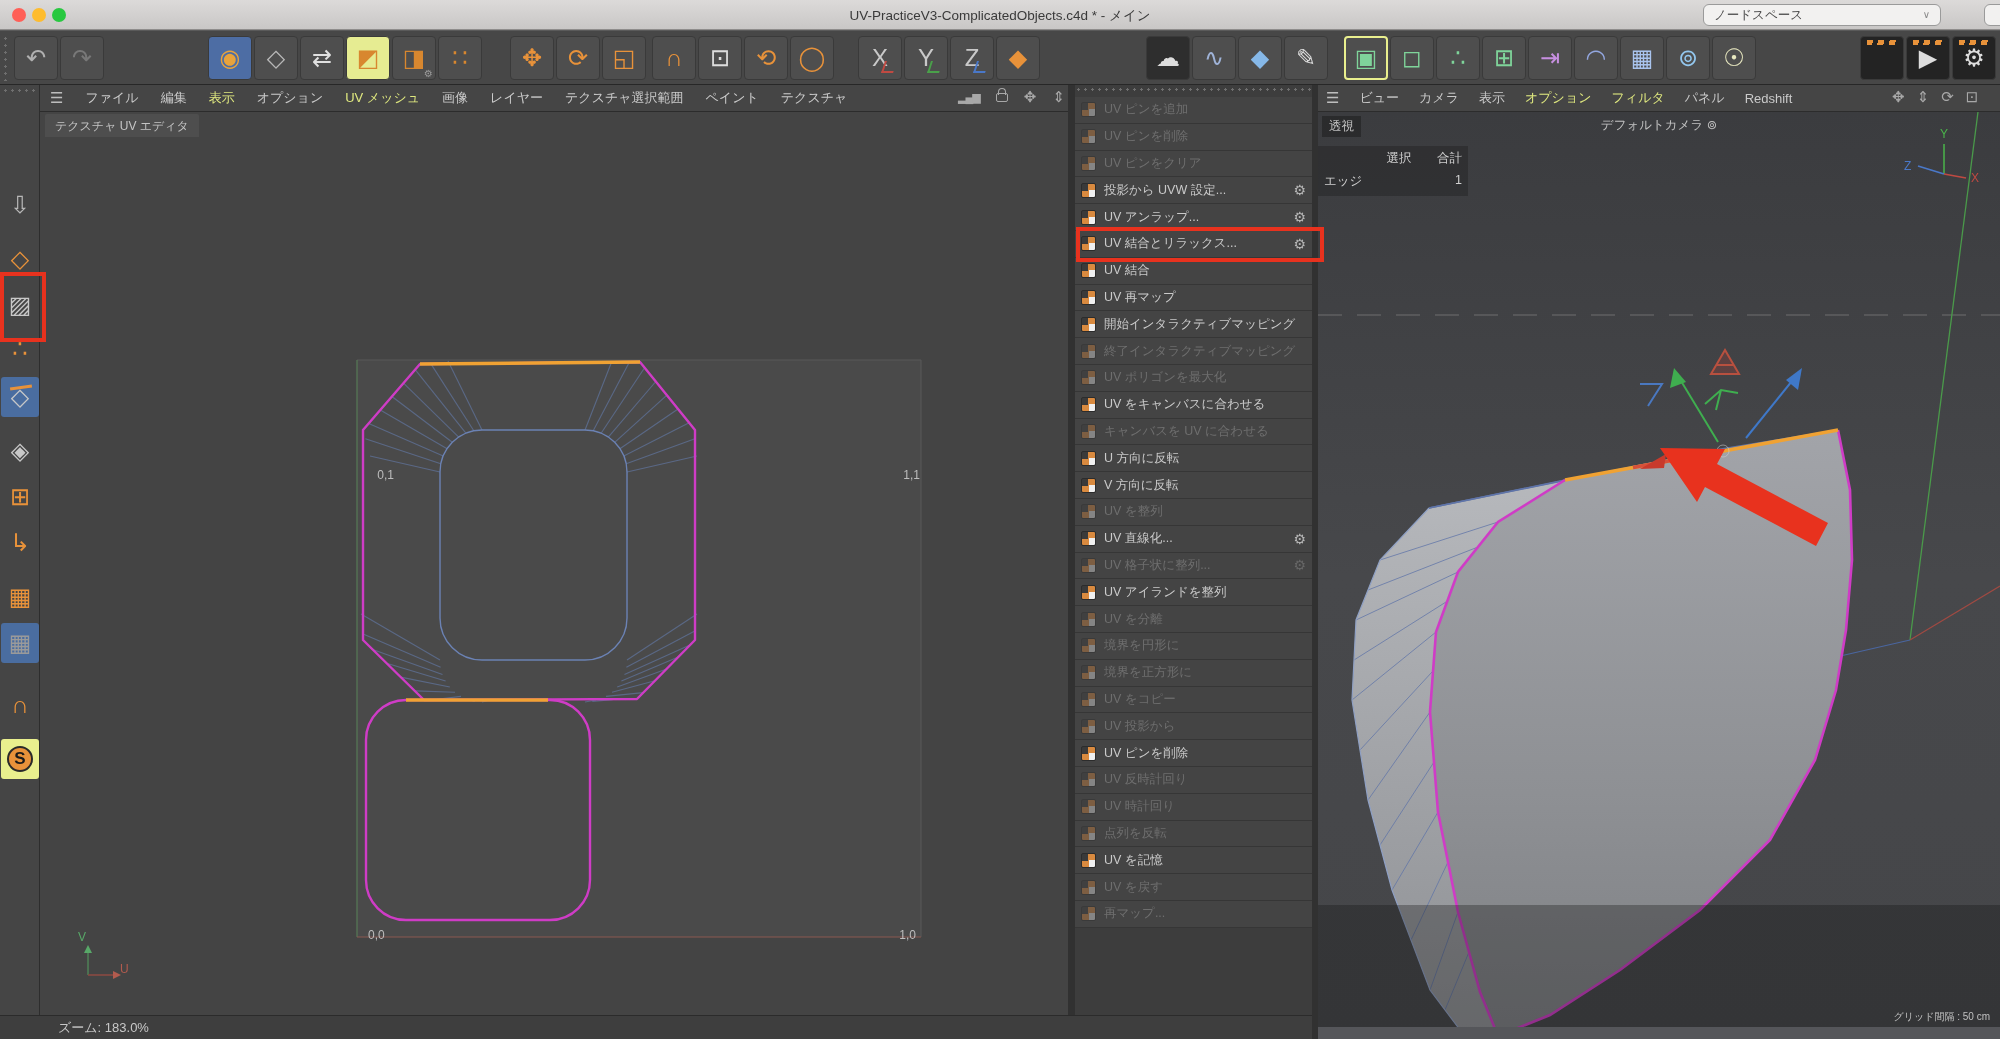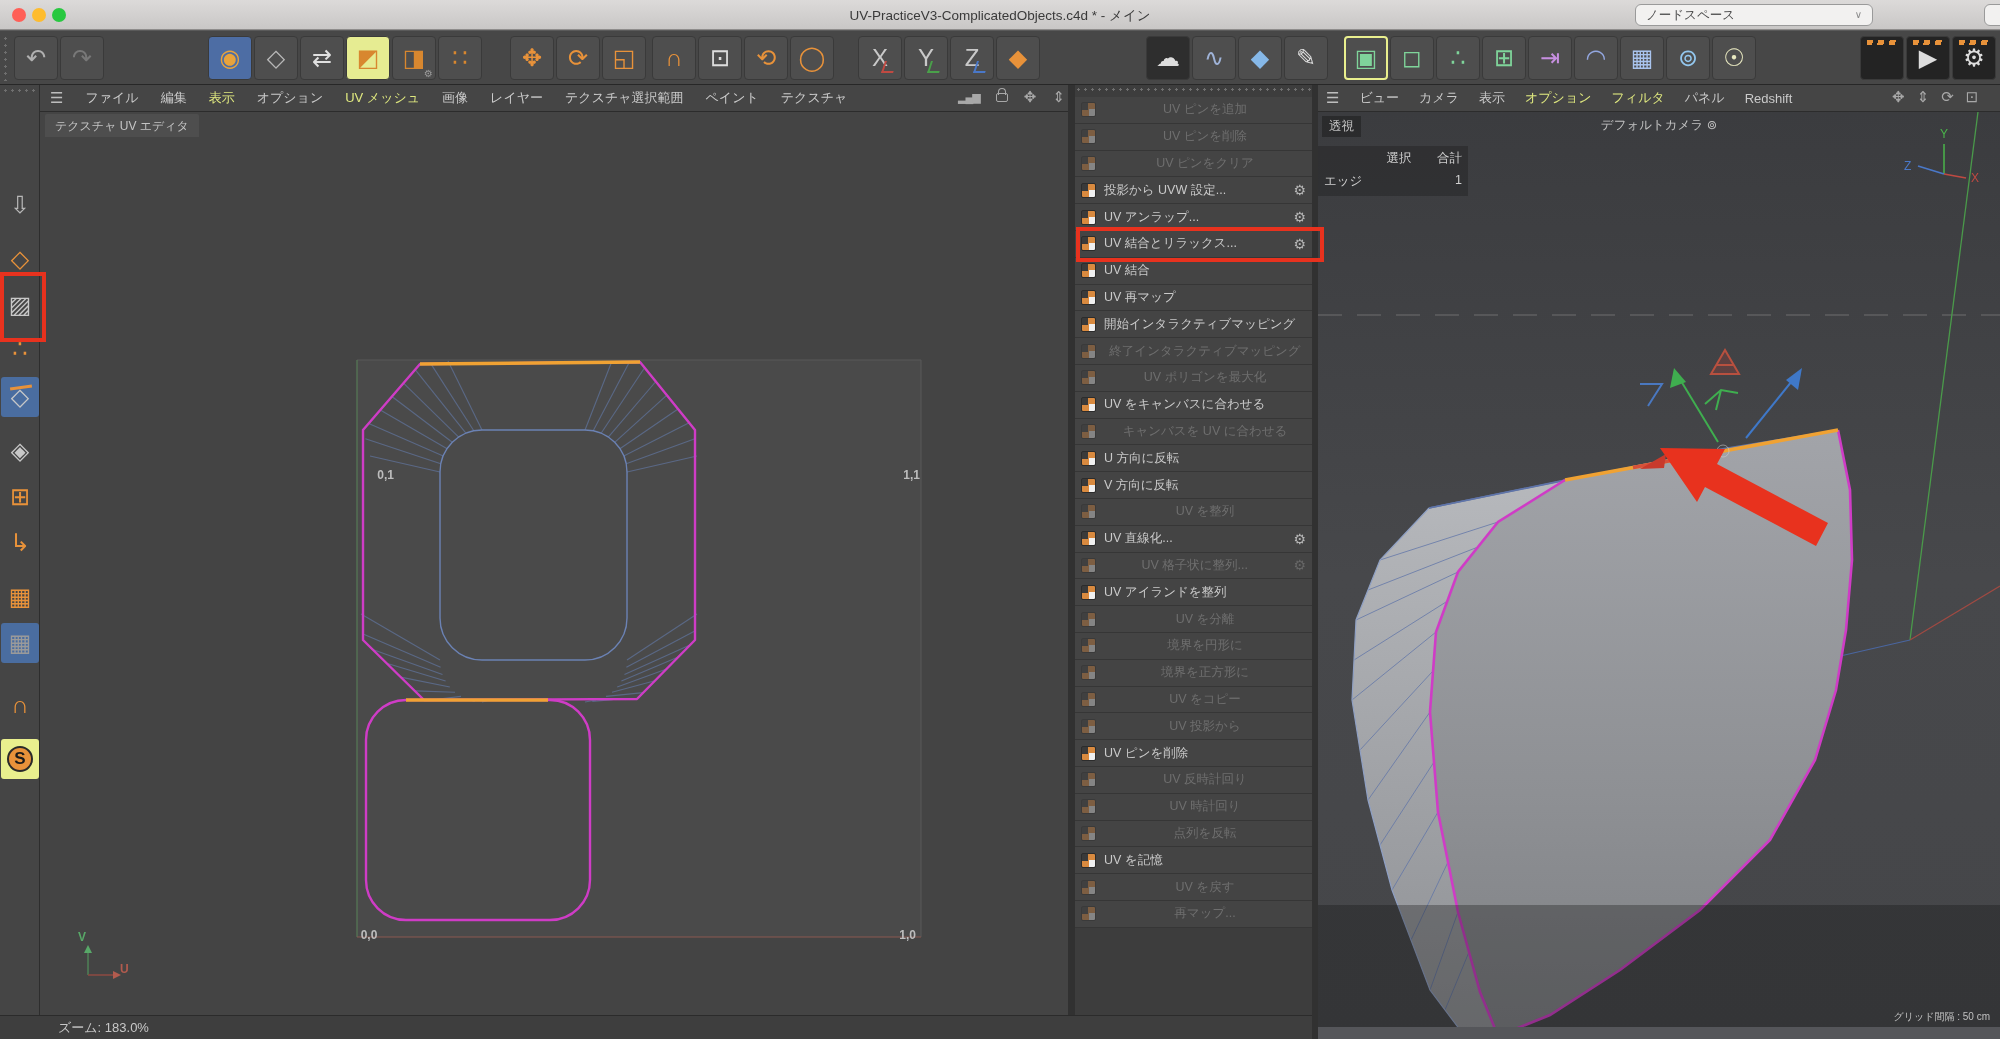--- a/index.html
+++ b/index.html
@@ -97,7 +97,7 @@
   <div class="tlight abs" style="left:32px;background:#febc2e"></div>
   <div class="tlight abs" style="left:52px;background:#28c840"></div>
   <div id="title-text" class="abs">UV-PracticeV3-ComplicatedObjects.c4d * - メイン</div>
-  <div class="pill abs" style="left:1635px;width:238px">
+  <div class="pill abs" style="left:1703px;width:238px">
     <span>ノードスペース</span>
     <span style="color:#8a8a8a;font-size:10px">∨</span>
   </div>

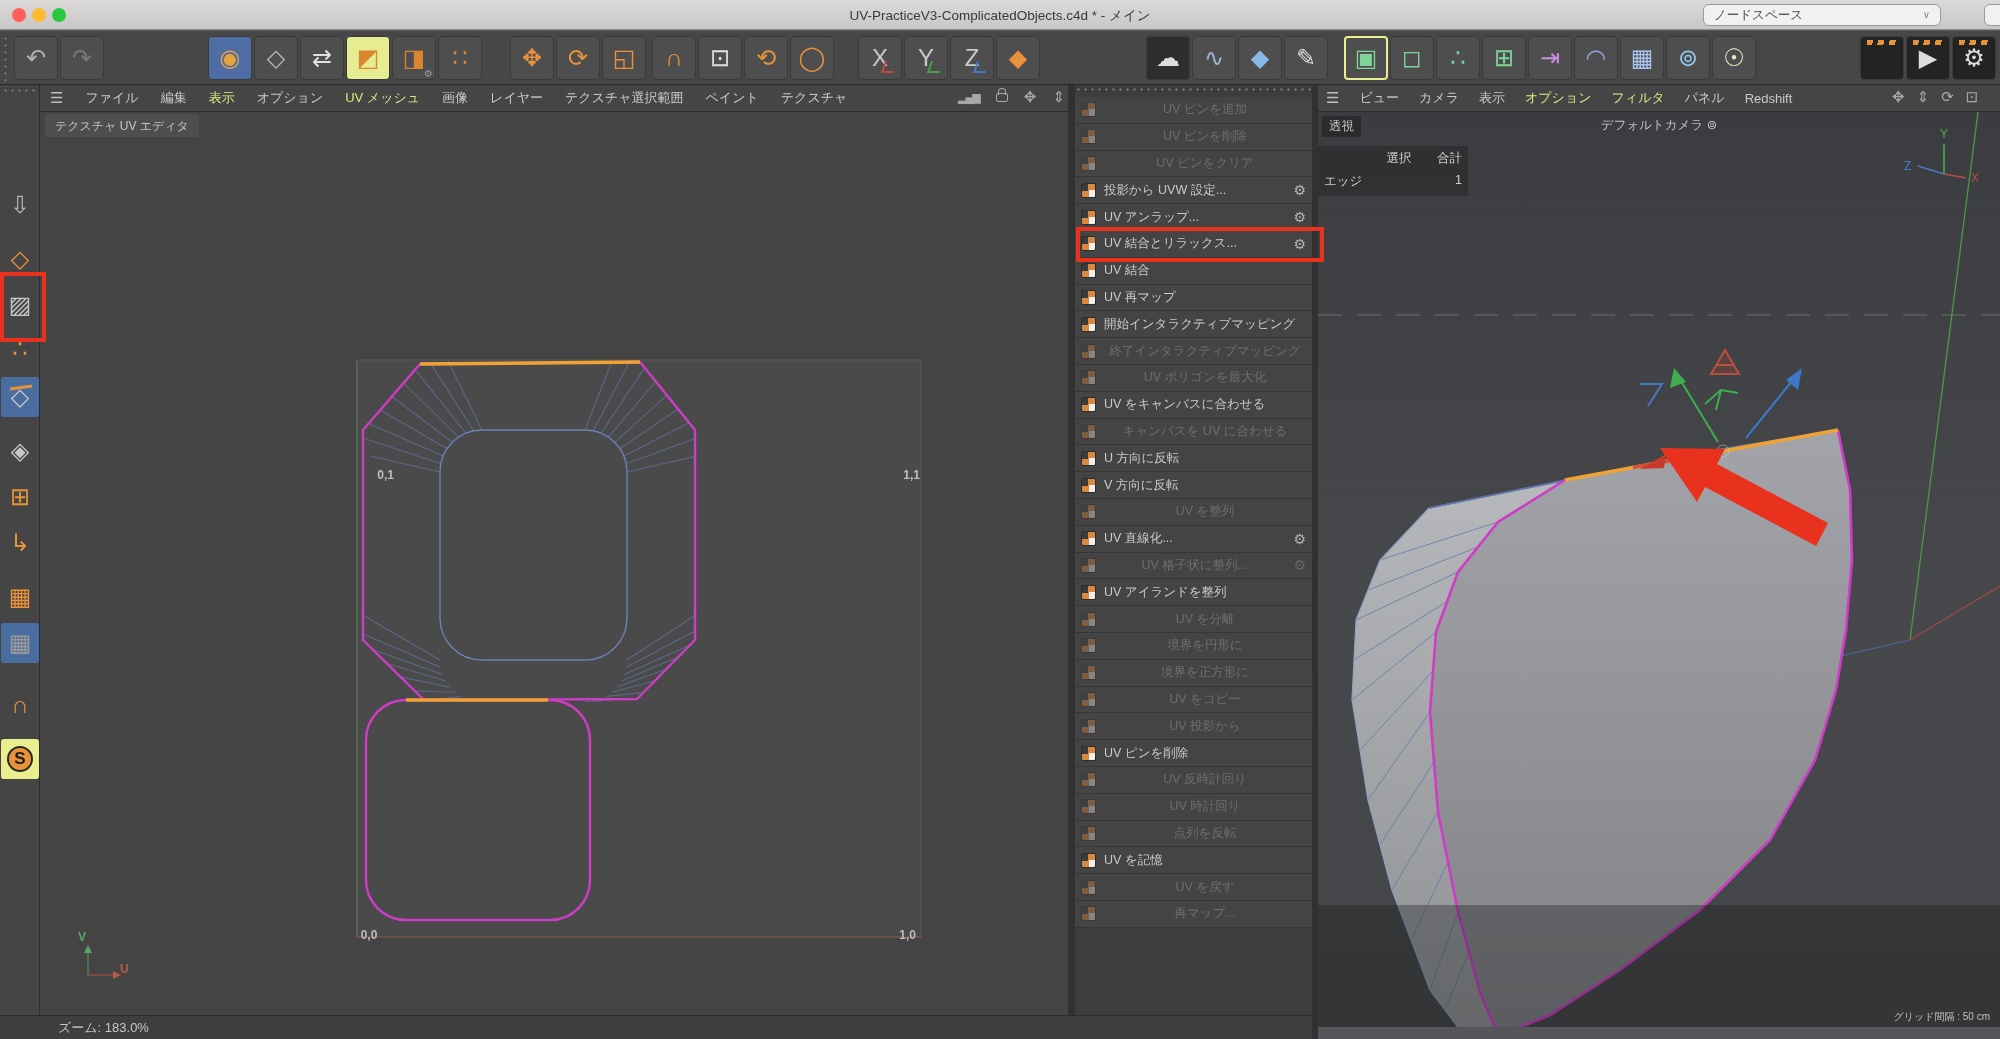--- a/index.html
+++ b/index.html
@@ -64,7 +64,7 @@
   .cmd-row { height:26.8px; background:#444444; border-bottom:1px solid #363636;
     display:flex; align-items:center; padding:0 6px; gap:8px; }
   .cmd-row .lbl { font-size:12.5px; color:#cacaca; flex:1; white-space:nowrap; overflow:hidden; }
-  .cmd-row.off .lbl { color:#6e6e6e;text-align:center; }
+  .cmd-row.off .lbl { color:#6e6e6e; }
   .cmd-ico { width:15px; height:15px; border-radius:2px; flex:0 0 15px;
     background:conic-gradient(#d98a3f 0 25%, #f0f0f0 0 50%, #d98a3f 0 75%, #3a3a3a 0);
     border:1px solid #2c2c2c; }

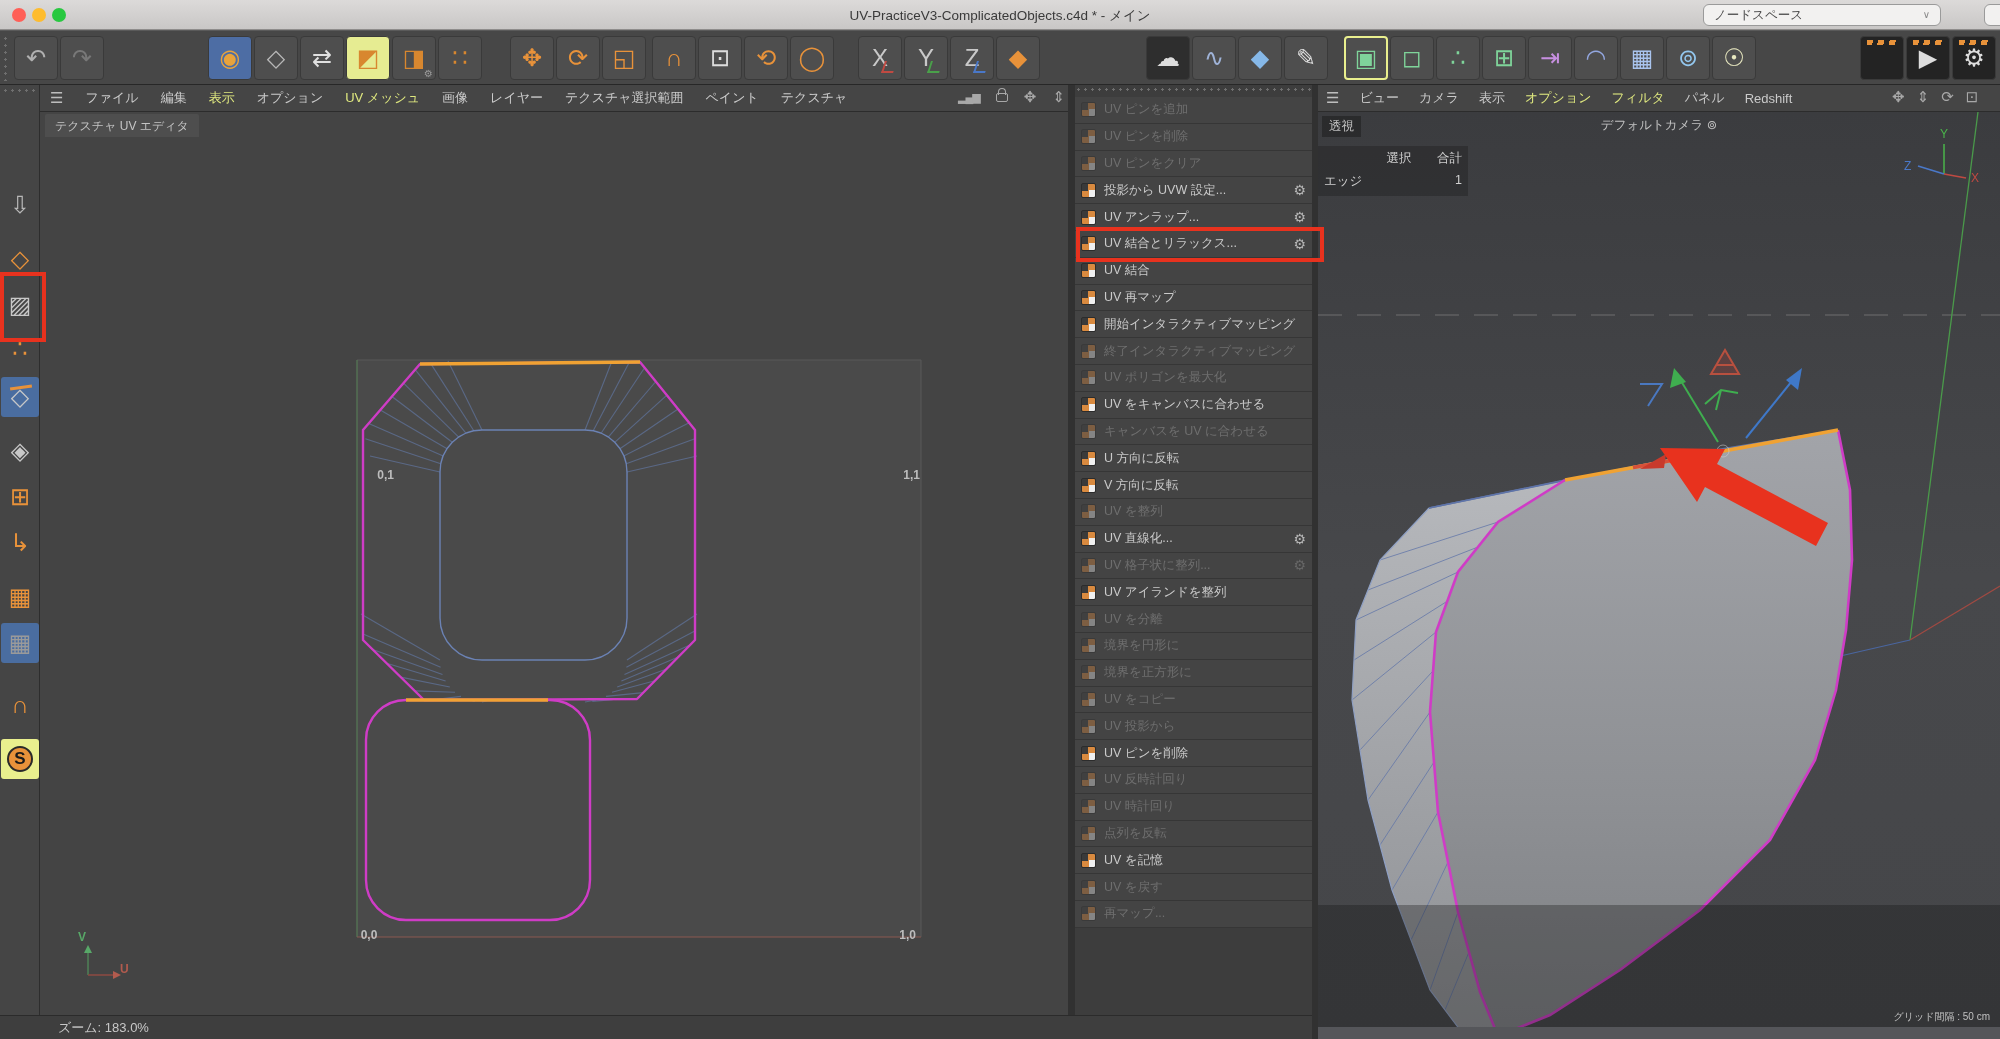--- a/index.html
+++ b/index.html
@@ -51,7 +51,7 @@
     border:1.5px solid #a8a8a8; border-bottom:none; border-radius:4px 4px 0 0; }
   #uv-tab { left:45px; top:114px; height:23px; background:#4e4e4e; color:#c5c5c5;
     font-size:12px; padding:4px 10px; border-radius:2px 2px 0 0; }
-  #uv-canvas { left:40px; top:112px; width:1028px; height:903px; background:#444444;font-weight:bold; }
+  #uv-canvas { left:40px; top:112px; width:1028px; height:903px; background:#444444; }
   .corner-label { position:absolute; width:34px; font-size:12px; color:#bdbdbd; }
   #statusbar { left:0; top:1015px; width:1318px; height:24px; background:#3e3e3e;
     border-top:1px solid #2b2b2b; color:#c8c8c8; font-size:13px; line-height:23px;

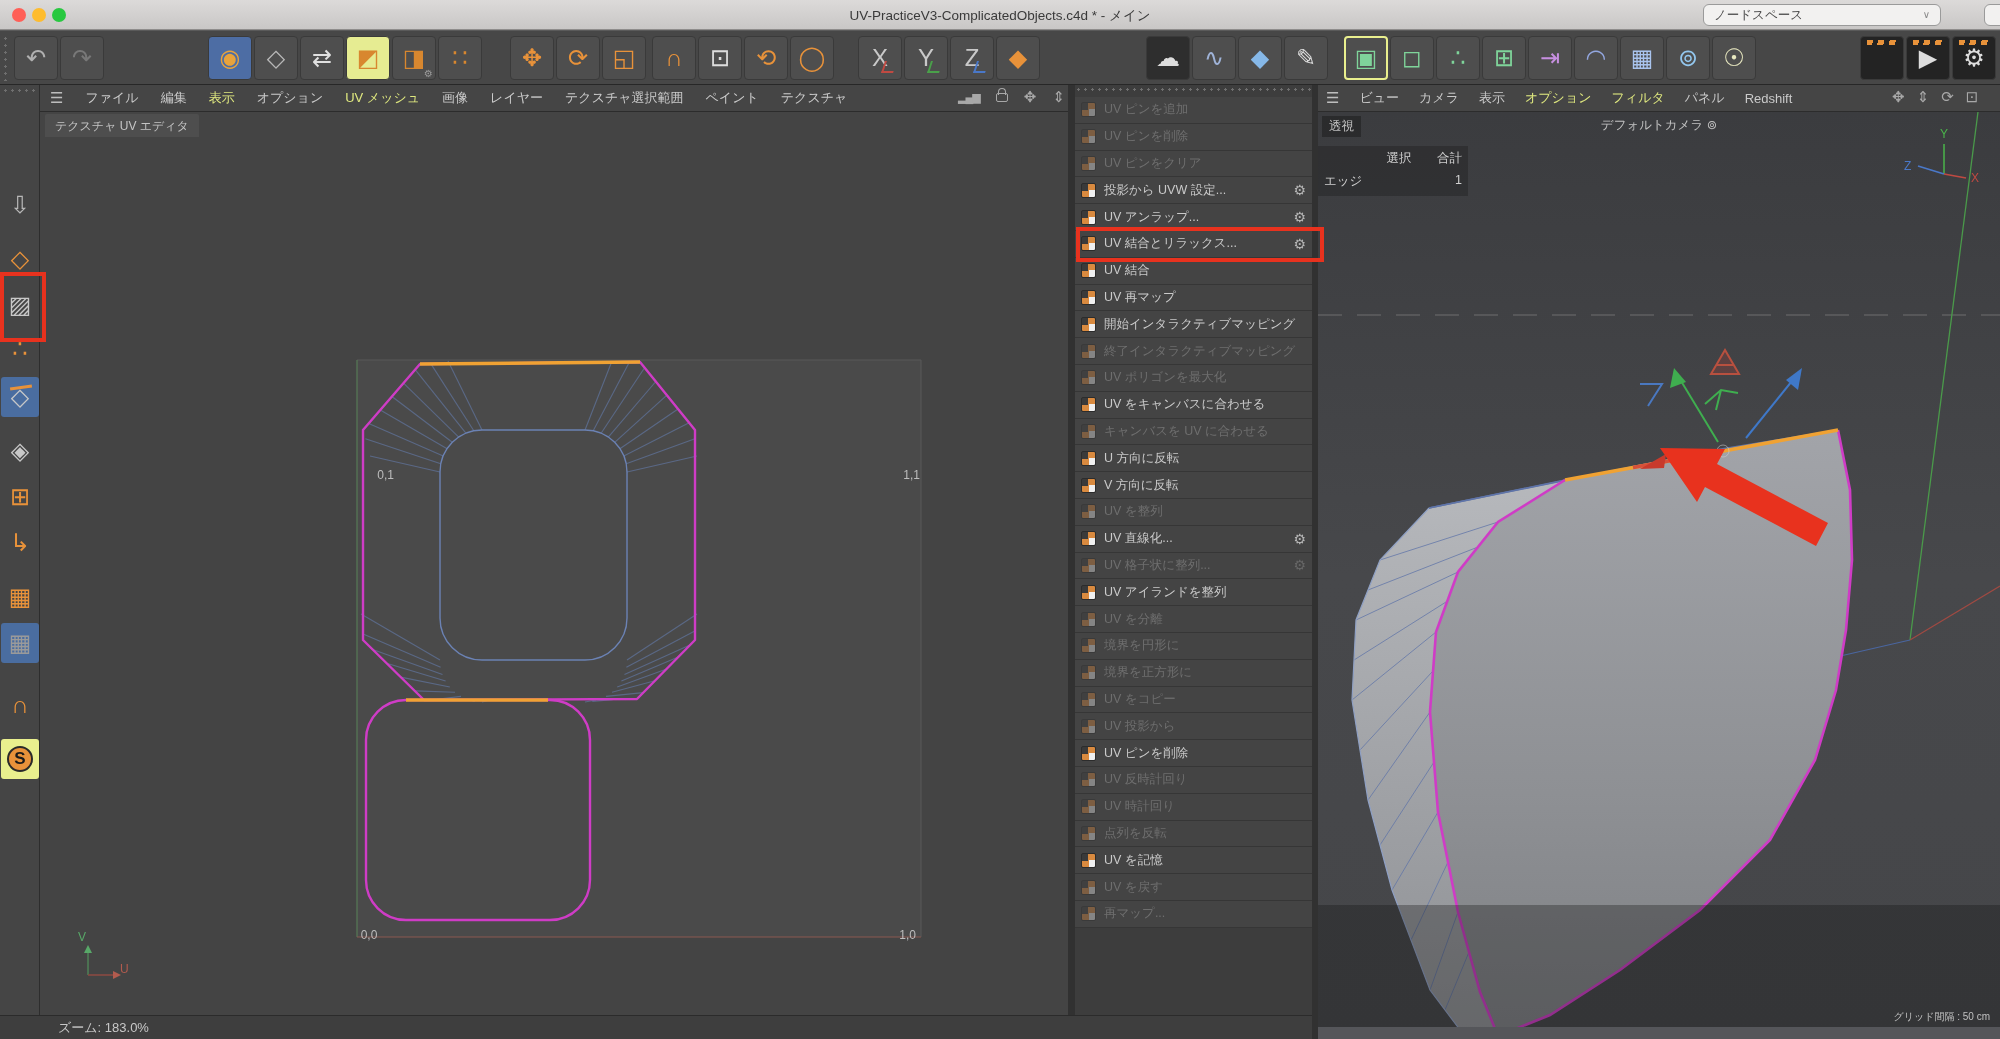--- a/index.html
+++ b/index.html
@@ -354,7 +354,7 @@
   </svg>
   <div class="corner-label" style="left:320px;top:356px;text-align:right">0,1</div>
   <div class="corner-label" style="left:846px;top:356px;text-align:right">1,1</div>
-  <div class="corner-label" style="left:312px;top:816px;text-align:center">0,0</div>
+  <div class="corner-label" style="left:328px;top:816px;text-align:left">0,0</div>
   <div class="corner-label" style="left:842px;top:816px;text-align:right">1,0</div>
   <div class="corner-label" style="left:38px;top:818px;color:#58a868">V</div>
   <div class="corner-label" style="left:80px;top:850px;color:#b25b4e">U</div>

